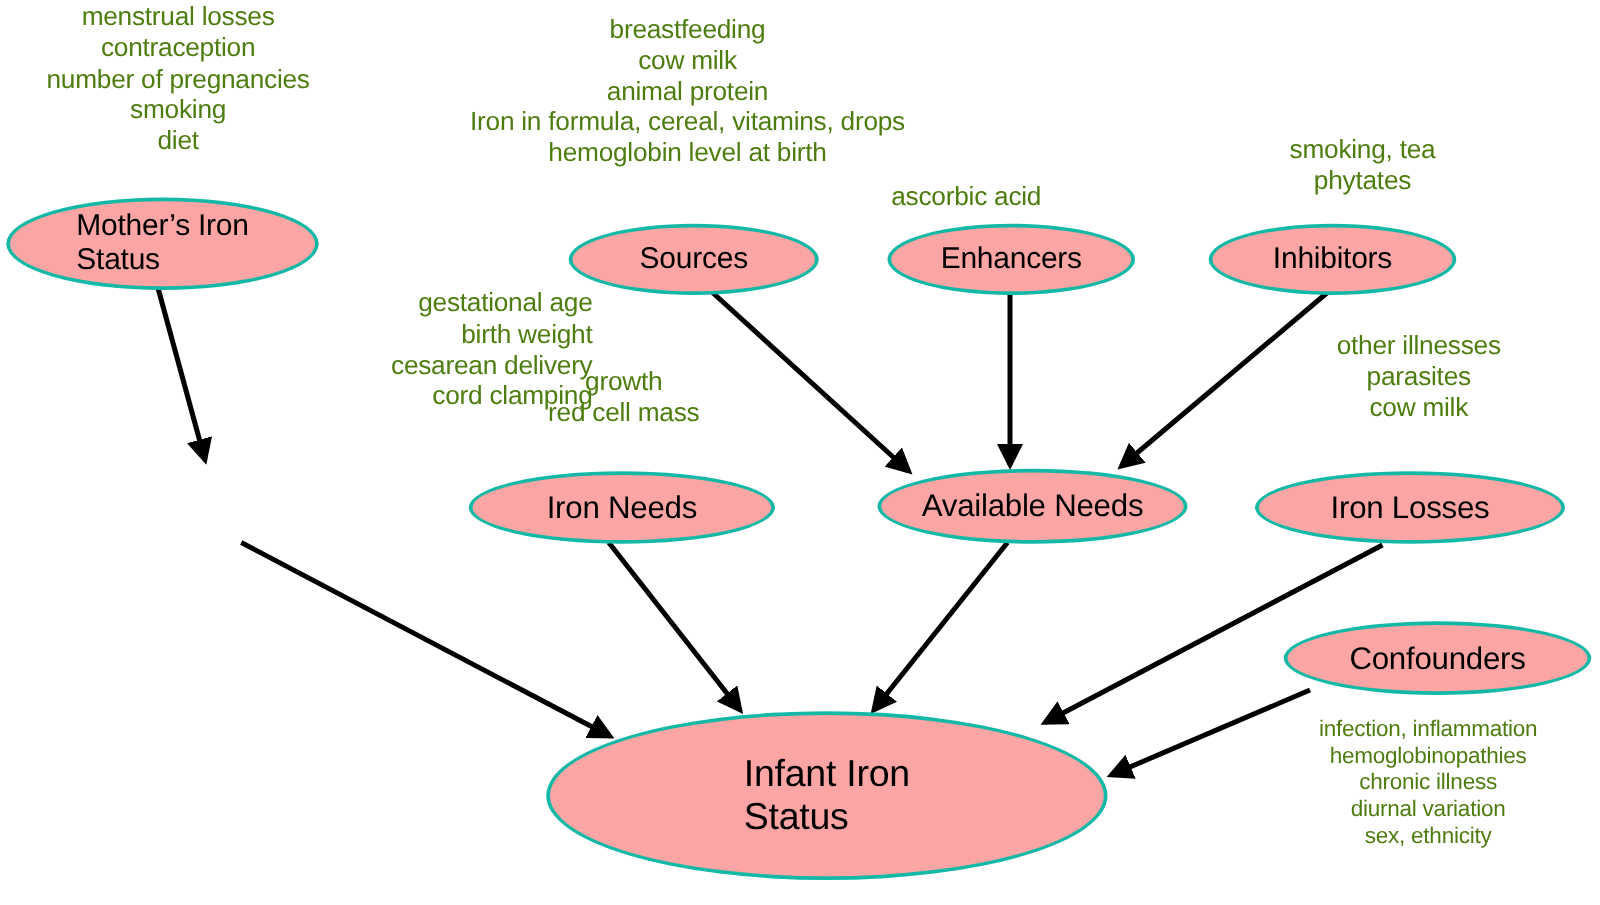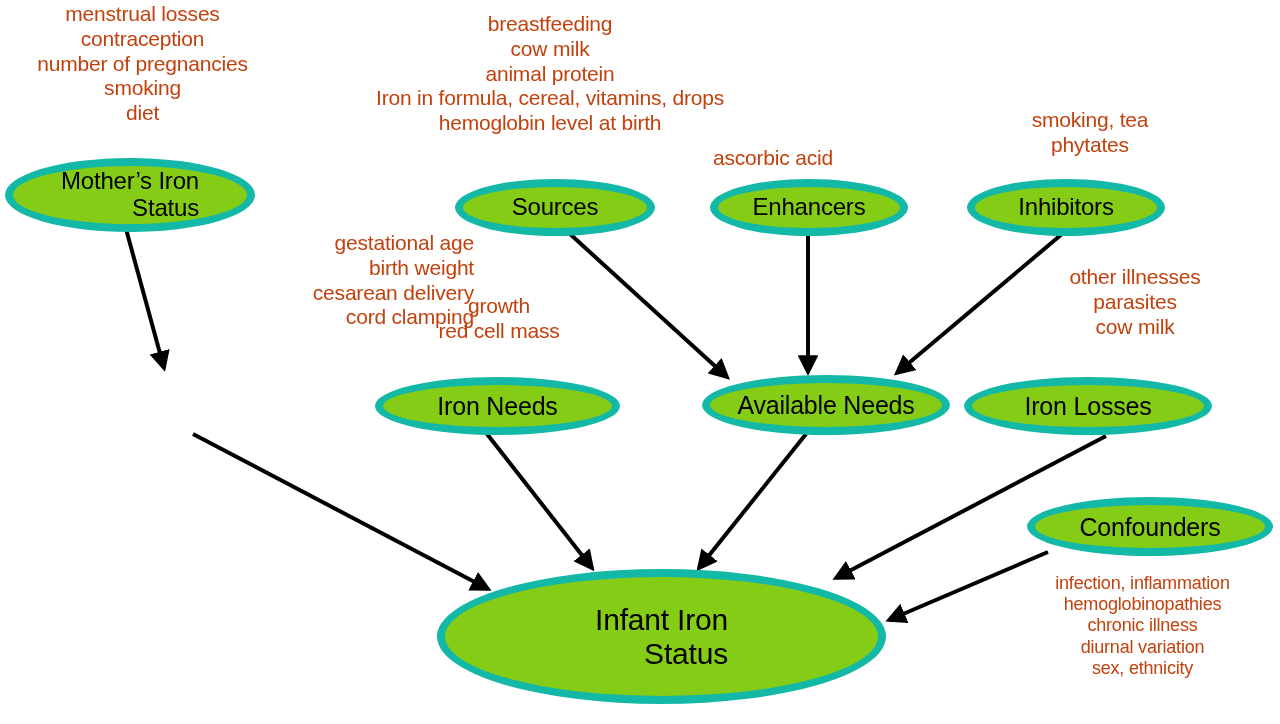--- a/index.html
+++ b/index.html
@@ -49,7 +49,7 @@
   .annot {
     position: absolute;
     white-space: pre-line;
-    color: #c2410c;
+    color: #4d7c0f;
     line-height: 1.18;
     letter-spacing: -0.2px;
   }

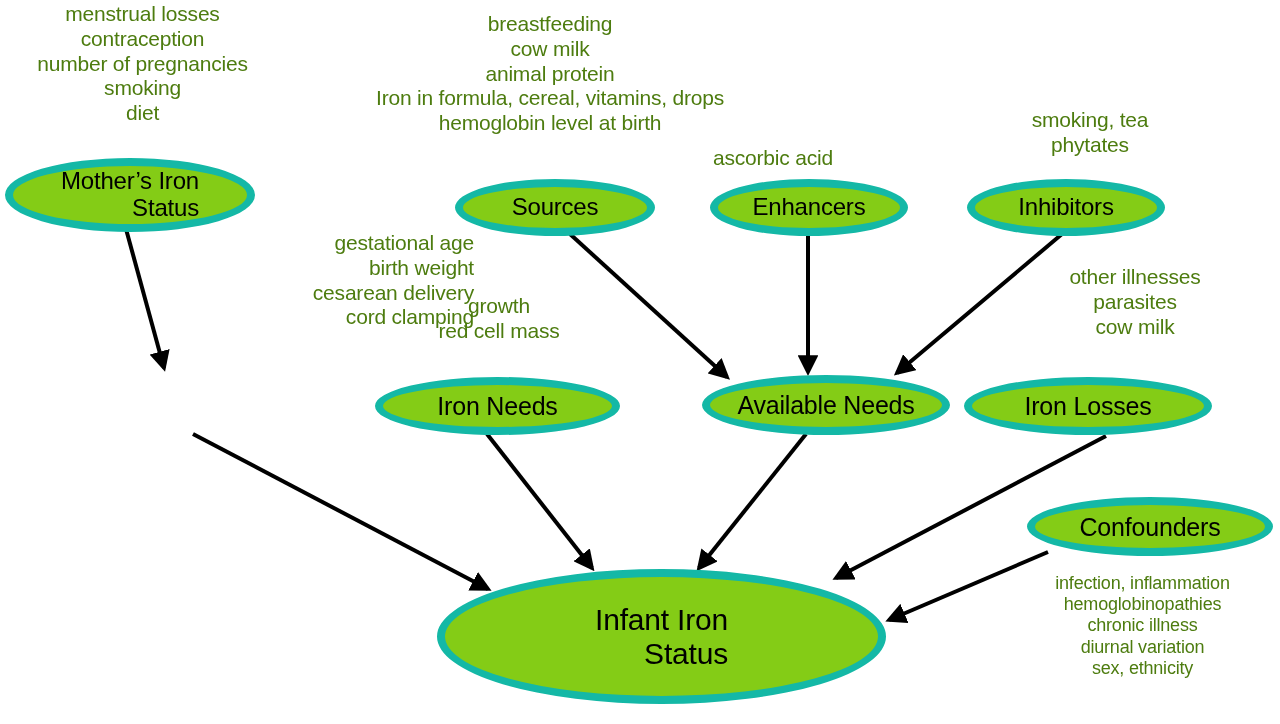--- a/index.html
+++ b/index.html
@@ -30,13 +30,13 @@
   .node {
     position: absolute;
     box-sizing: border-box;
-    border: 8px solid #14b8a6;
+    border: 3px solid #14b8a6;
     border-radius: 50%;
-    background: #84cc16;
+    background: #fca5a5;
     display: flex;
     align-items: center;
     justify-content: center;
-    text-align: right;
+    text-align: left;
     color: #000000;
     line-height: 1.12;
     letter-spacing: -0.2px;

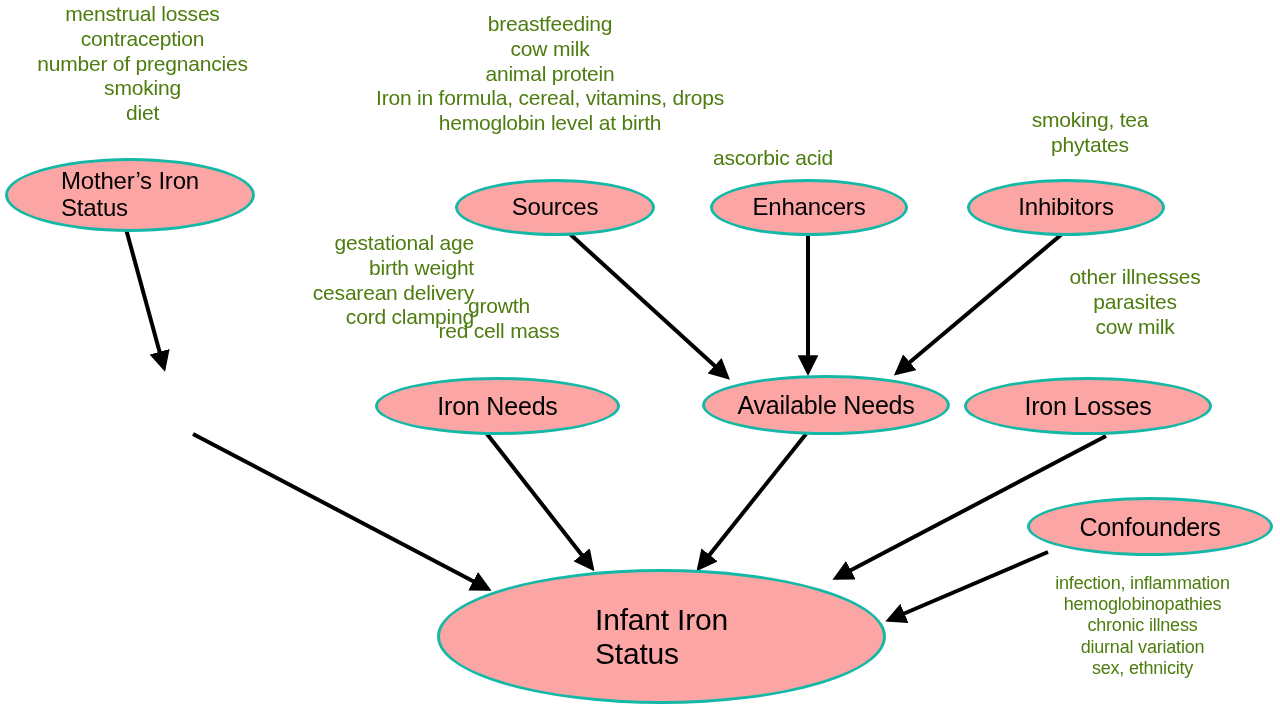--- a/index.html
+++ b/index.html
@@ -141,7 +141,7 @@
     <span class="node-label">Available Needs</span>
   </div>
 
-  <div class="node" style="left:964px; top:377px; width:248px; height:58px; font-size:25px;">
+  <div class="node" style="left:1004px; top:377px; width:248px; height:58px; font-size:25px;">
     <span class="node-label">Iron Losses</span>
   </div>
 

